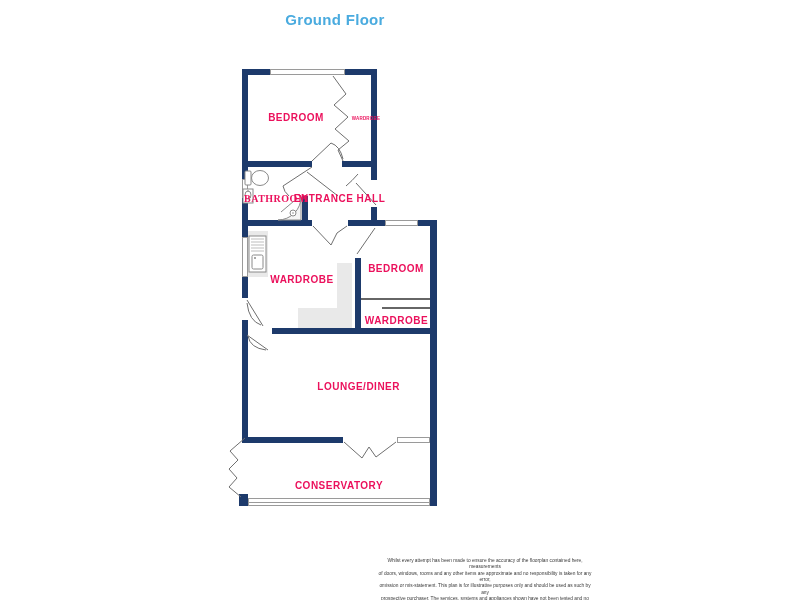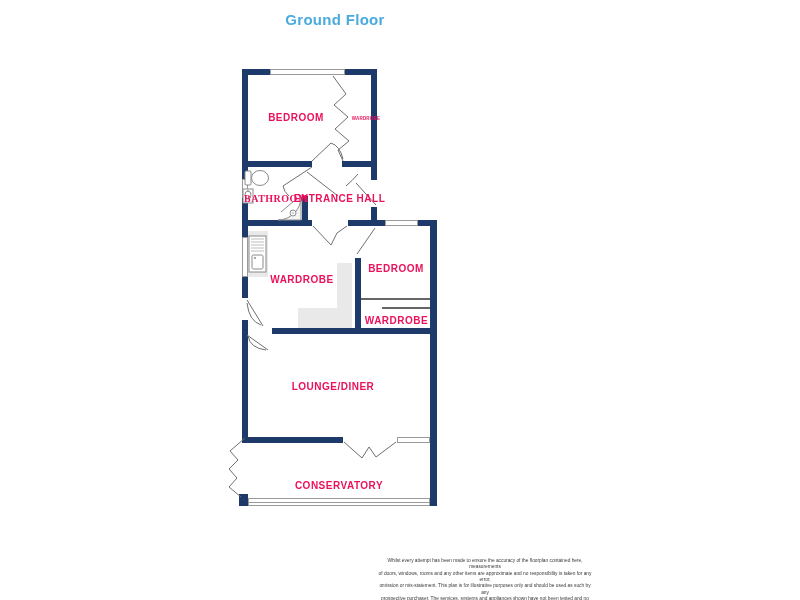--- a/index.html
+++ b/index.html
@@ -137,7 +137,7 @@
   <div class="room-label" style="left:262px;top:274px;width:80px;">WARDROBE</div>
   <div class="room-label" style="left:346px;top:263px;width:100px;">BEDROOM</div>
   <div class="room-label" style="left:346px;top:315px;width:101px;">WARDROBE</div>
-  <div class="room-label" style="left:273px;top:381px;width:120px;">LOUNGE/DINER</div>
+  <div class="room-label" style="left:280px;top:381px;width:120px;text-align:right;">LOUNGE/DINER</div>
   <div class="room-label" style="left:279px;top:480px;width:120px;">CONSERVATORY</div>
 
   <div class="disclaimer">

